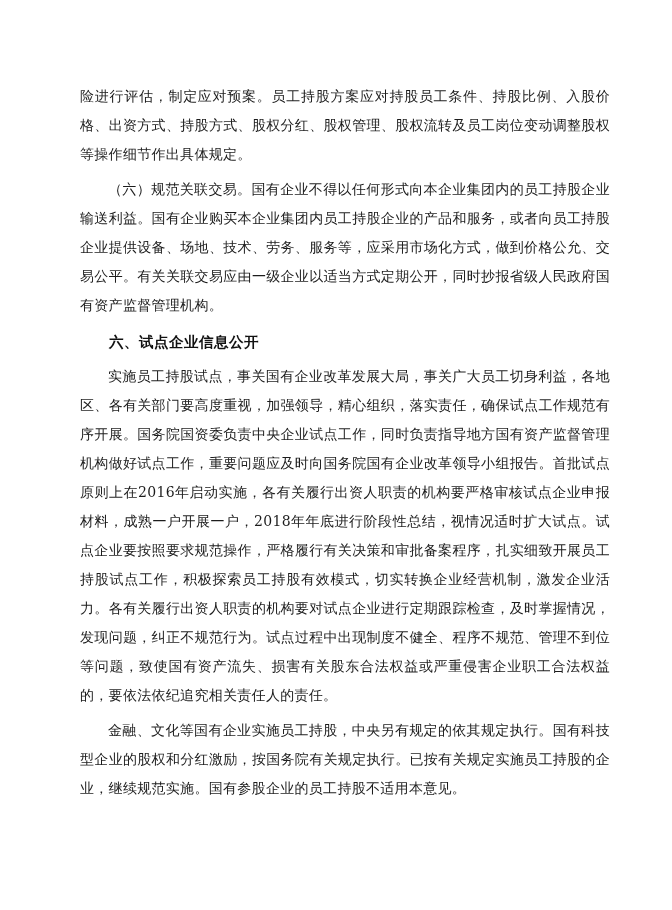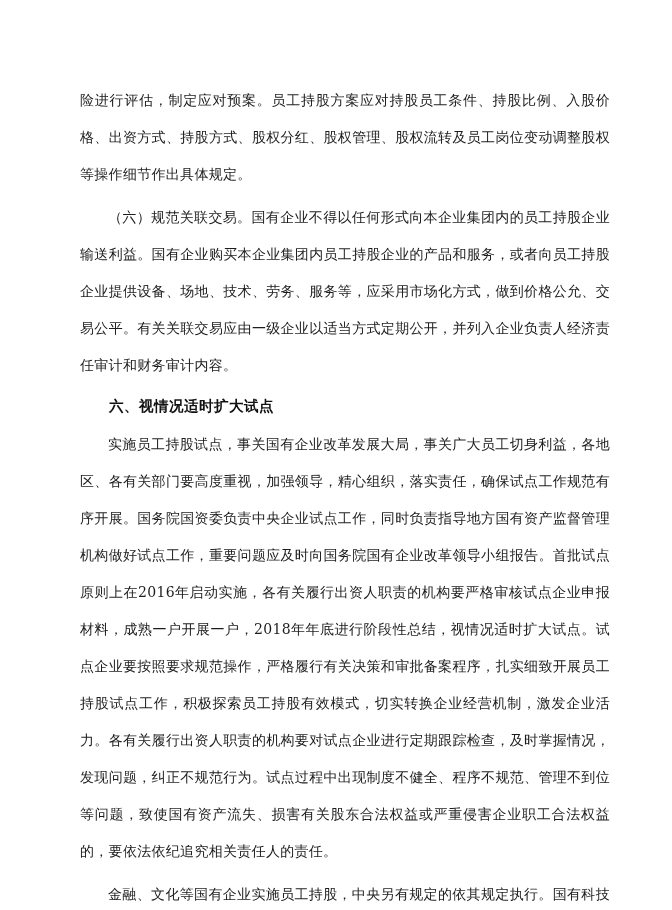--- a/index.html
+++ b/index.html
@@ -25,7 +25,7 @@
   .para {
     margin: 0 0 6px 0;
     font-size: 14px;
-    line-height: 37px;
+    line-height: 29px;
     text-align: justify;
     text-align-last: left;
     text-indent: 2em;

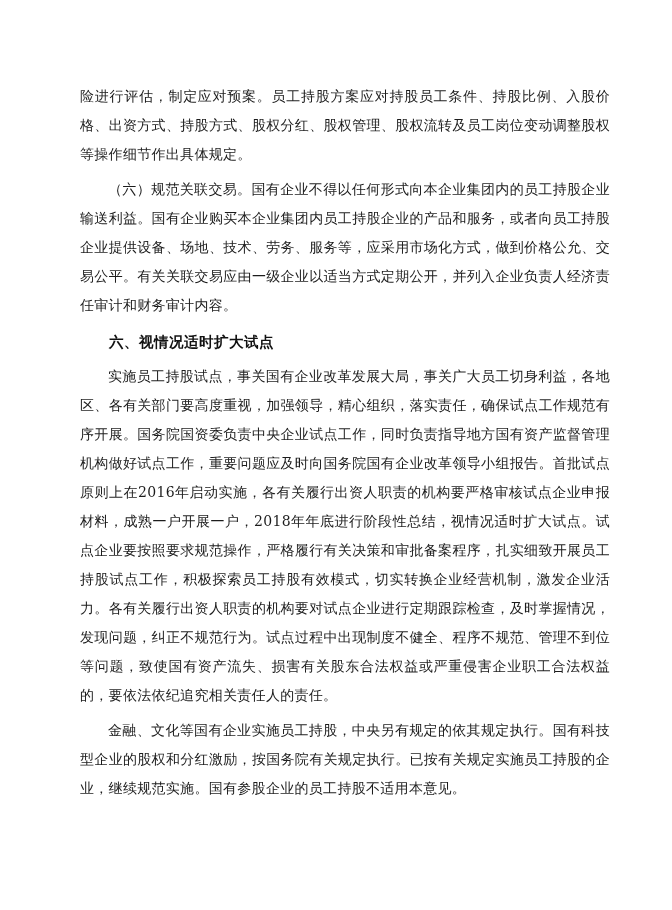--- a/index.html
+++ b/index.html
@@ -62,7 +62,7 @@
 <div class="page">
   <div class="content">
     <p class="para no-indent">险进行评估，制定应对预案。员工持股方案应对持股员工条件、持股比例、入股价格、出资方式、持股方式、股权分红、股权管理、股权流转及员工岗位变动调整股权等操作细节作出具体规定。</p>
-    <p class="para">（六）规范关联交易。国有企业不得以任何形式向本企业集团内的员工持股企业输送利益。国有企业购买本企业集团内员工持股企业的产品和服务，或者向员工持股企业提供设备、场地、技术、劳务、服务等，应采用市场化方式，做到价格公允、交易公平。有关关联交易应由一级企业以适当方式定期公开，并列入企业负责人经济责任审计和财务审计内容。</p>
+    <p class="para">（六）规范关联交易。国有企业不得以任何形式向本企业集团内的员工持股企业输送利益。国有企业购买本企业集团内员工持股企业的产品和服务，或者向员工持股企业提供设备、场地、技术、劳务、服务等，应采用市场化方式，做到价格公允、交易公平。有关关联交易应由一级企业以适当方式定期公开，同时抄报省级人民政府国有资产监督管理机构。</p>
     <h2 class="section-heading">六、视情况适时扩大试点</h2>
     <p class="para">实施员工持股试点，事关国有企业改革发展大局，事关广大员工切身利益，各地区、各有关部门要高度重视，加强领导，精心组织，落实责任，确保试点工作规范有序开展。国务院国资委负责中央企业试点工作，同时负责指导地方国有资产监督管理机构做好试点工作，重要问题应及时向国务院国有企业改革领导小组报告。首批试点原则上在2016年启动实施，各有关履行出资人职责的机构要严格审核试点企业申报材料，成熟一户开展一户，2018年年底进行阶段性总结，视情况适时扩大试点。试点企业要按照要求规范操作，严格履行有关决策和审批备案程序，扎实细致开展员工持股试点工作，积极探索员工持股有效模式，切实转换企业经营机制，激发企业活力。各有关履行出资人职责的机构要对试点企业进行定期跟踪检查，及时掌握情况，发现问题，纠正不规范行为。试点过程中出现制度不健全、程序不规范、管理不到位等问题，致使国有资产流失、损害有关股东合法权益或严重侵害企业职工合法权益的，要依法依纪追究相关责任人的责任。</p>
     <p class="para">金融、文化等国有企业实施员工持股，中央另有规定的依其规定执行。国有科技型企业的股权和分红激励，按国务院有关规定执行。已按有关规定实施员工持股的企业，继续规范实施。国有参股企业的员工持股不适用本意见。</p>

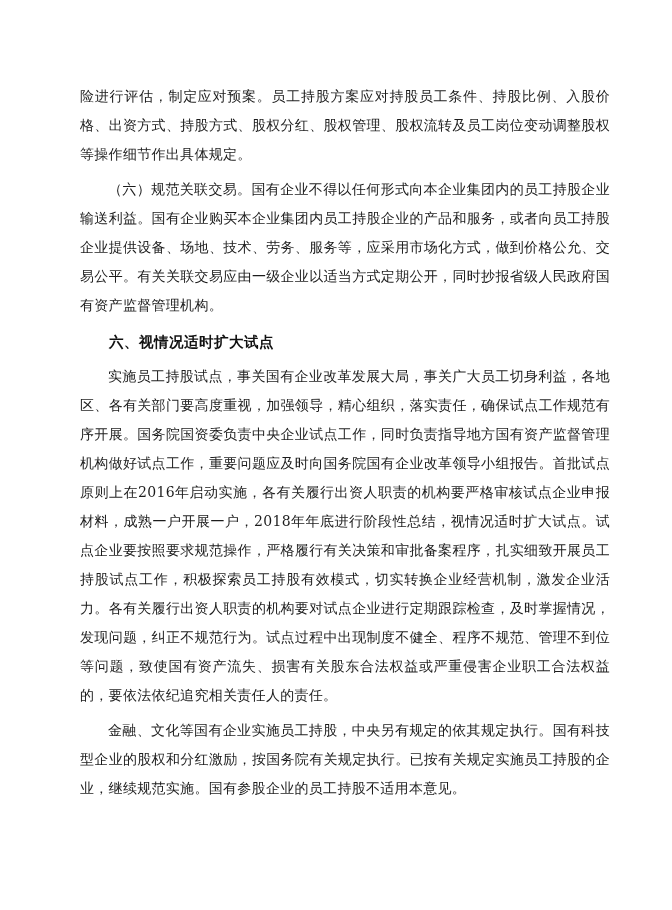--- a/index.html
+++ b/index.html
@@ -63,7 +63,7 @@
   <div class="content">
     <p class="para no-indent">险进行评估，制定应对预案。员工持股方案应对持股员工条件、持股比例、入股价格、出资方式、持股方式、股权分红、股权管理、股权流转及员工岗位变动调整股权等操作细节作出具体规定。</p>
     <p class="para">（六）规范关联交易。国有企业不得以任何形式向本企业集团内的员工持股企业输送利益。国有企业购买本企业集团内员工持股企业的产品和服务，或者向员工持股企业提供设备、场地、技术、劳务、服务等，应采用市场化方式，做到价格公允、交易公平。有关关联交易应由一级企业以适当方式定期公开，同时抄报省级人民政府国有资产监督管理机构。</p>
-    <h2 class="section-heading">六、视情况适时扩大试点</h2>
+    <h2 class="section-heading">六、试点企业信息公开</h2>
     <p class="para">实施员工持股试点，事关国有企业改革发展大局，事关广大员工切身利益，各地区、各有关部门要高度重视，加强领导，精心组织，落实责任，确保试点工作规范有序开展。国务院国资委负责中央企业试点工作，同时负责指导地方国有资产监督管理机构做好试点工作，重要问题应及时向国务院国有企业改革领导小组报告。首批试点原则上在2016年启动实施，各有关履行出资人职责的机构要严格审核试点企业申报材料，成熟一户开展一户，2018年年底进行阶段性总结，视情况适时扩大试点。试点企业要按照要求规范操作，严格履行有关决策和审批备案程序，扎实细致开展员工持股试点工作，积极探索员工持股有效模式，切实转换企业经营机制，激发企业活力。各有关履行出资人职责的机构要对试点企业进行定期跟踪检查，及时掌握情况，发现问题，纠正不规范行为。试点过程中出现制度不健全、程序不规范、管理不到位等问题，致使国有资产流失、损害有关股东合法权益或严重侵害企业职工合法权益的，要依法依纪追究相关责任人的责任。</p>
     <p class="para">金融、文化等国有企业实施员工持股，中央另有规定的依其规定执行。国有科技型企业的股权和分红激励，按国务院有关规定执行。已按有关规定实施员工持股的企业，继续规范实施。国有参股企业的员工持股不适用本意见。</p>
   </div>

